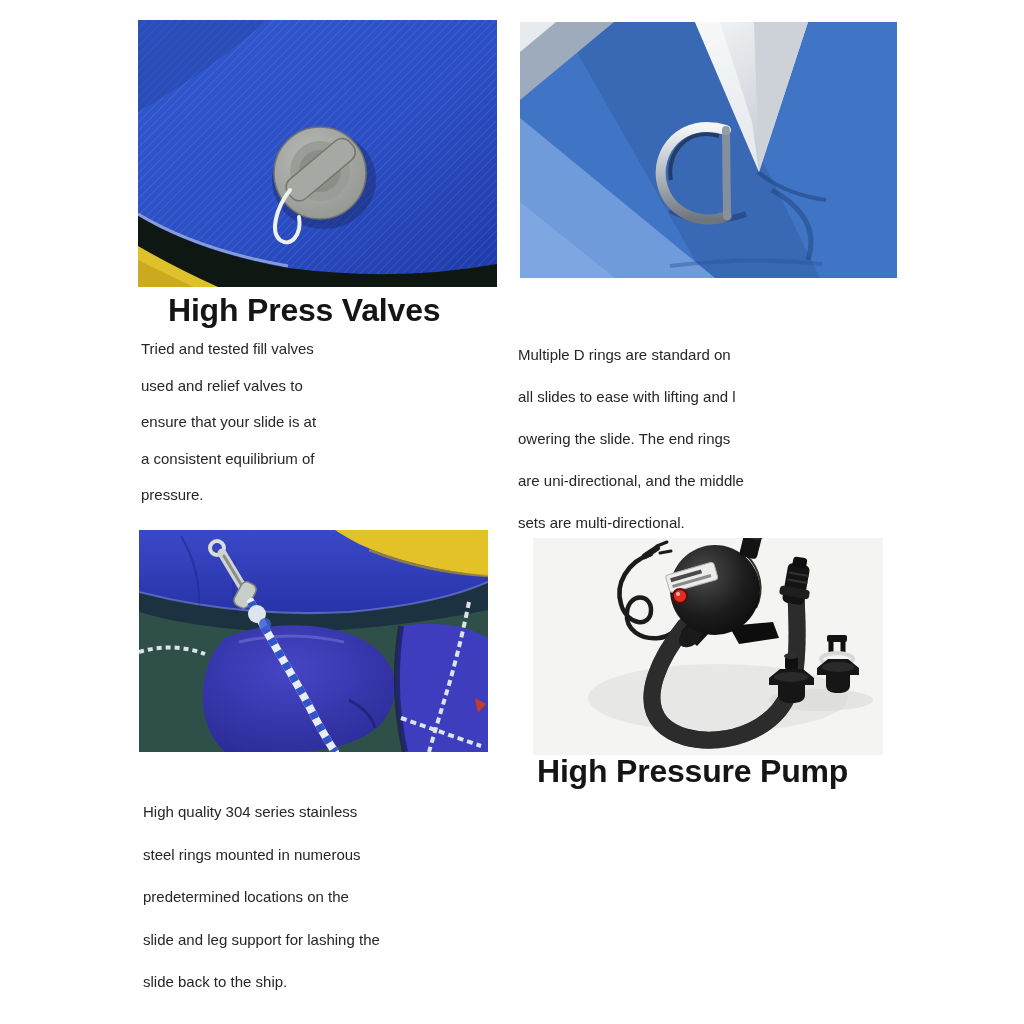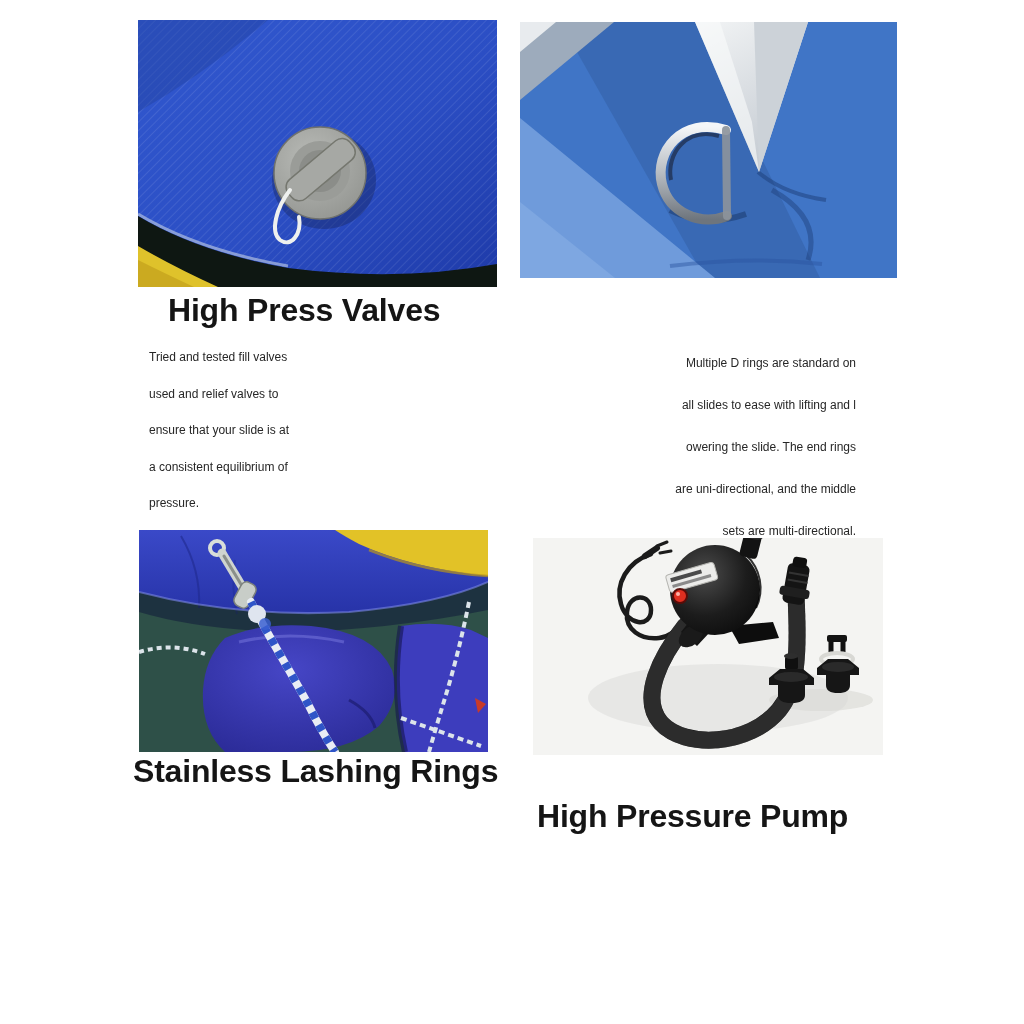--- a/index.html
+++ b/index.html
@@ -14,7 +14,7 @@
     letter-spacing:-0.2px;white-space:nowrap;line-height:38px;
   }
   .body{
-    position:absolute;margin:8px;font-size:12px;font-weight:400;color:#262626;
+    position:absolute;margin:0;font-size:15px;font-weight:400;color:#262626;
     white-space:pre-line;
   }
   

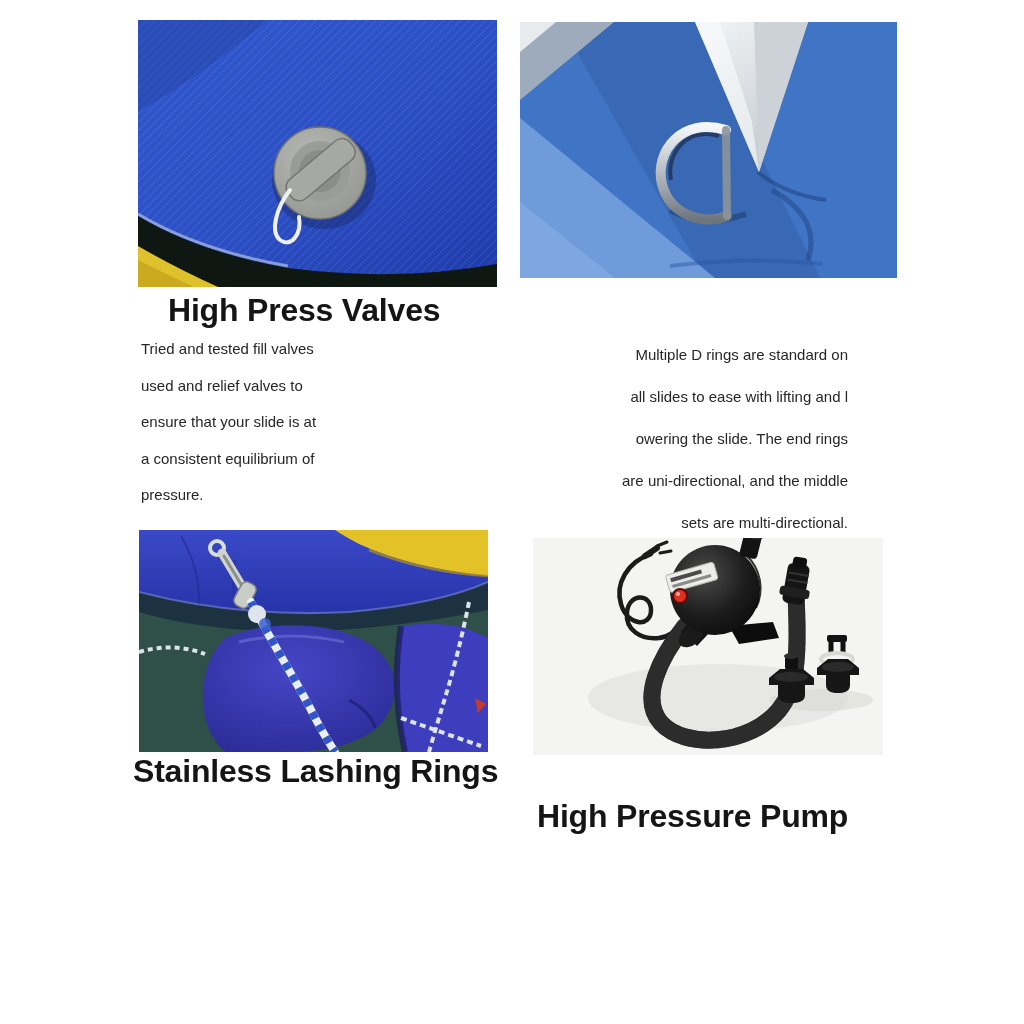--- a/index.html
+++ b/index.html
@@ -24,7 +24,7 @@
   
   .photo.tr{left:520px;top:22px;width:377px;height:256px;}
   .heading.tr{left:518px;top:291px;}
-  .body.tr{left:518px;top:334px;width:330px;line-height:42px;text-align:right;}
+  .body.tr{left:518px;top:334px;width:330px;line-height:42px;}
   
   .photo.bl{left:139px;top:530px;width:349px;height:222px;}
   .heading.bl{left:133px;top:752px;}

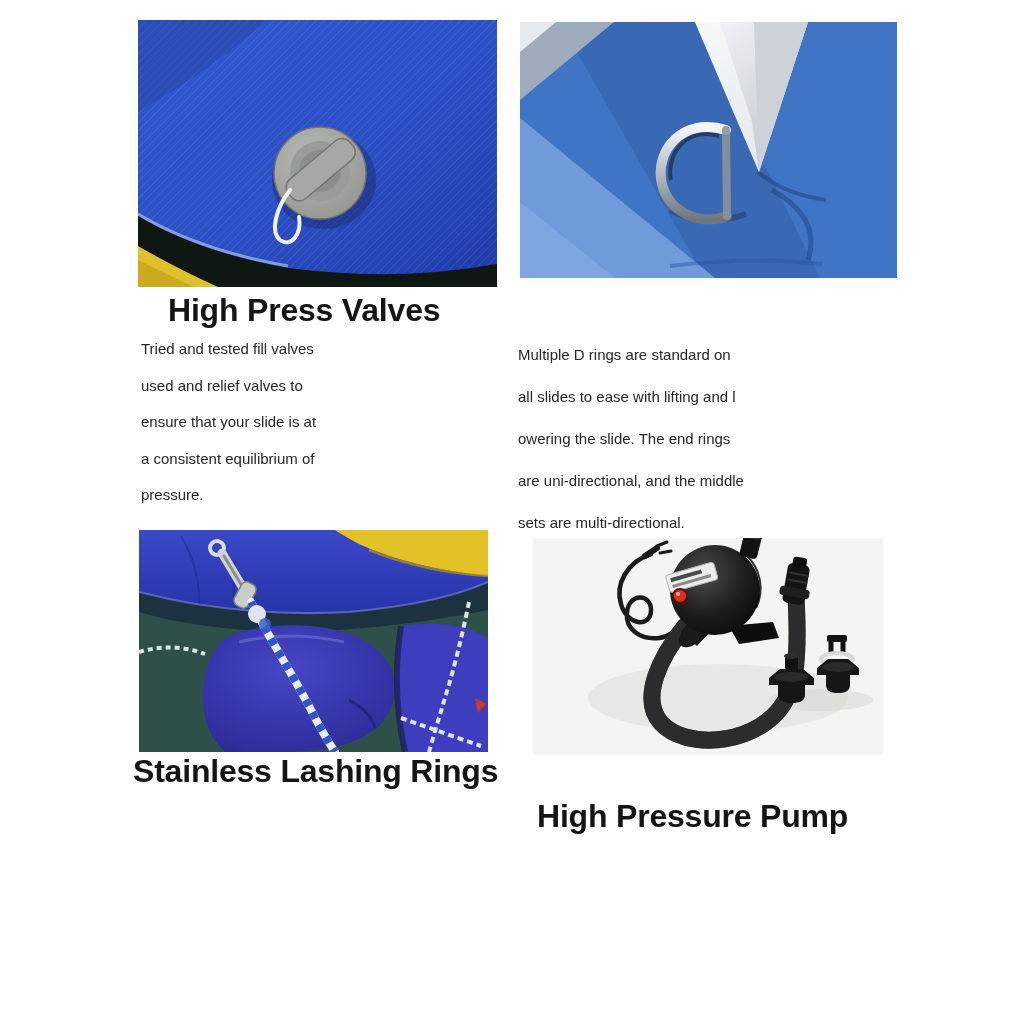--- a/index.html
+++ b/index.html
@@ -233,7 +233,6 @@
 are uni-directional, and the middle
 sets are multi-directional.</p>
 
-  <h2 class="heading bl">Stainless Lashing Rings</h2>
 
   <h2 class="heading br">High Pressure Pump</h2>
 

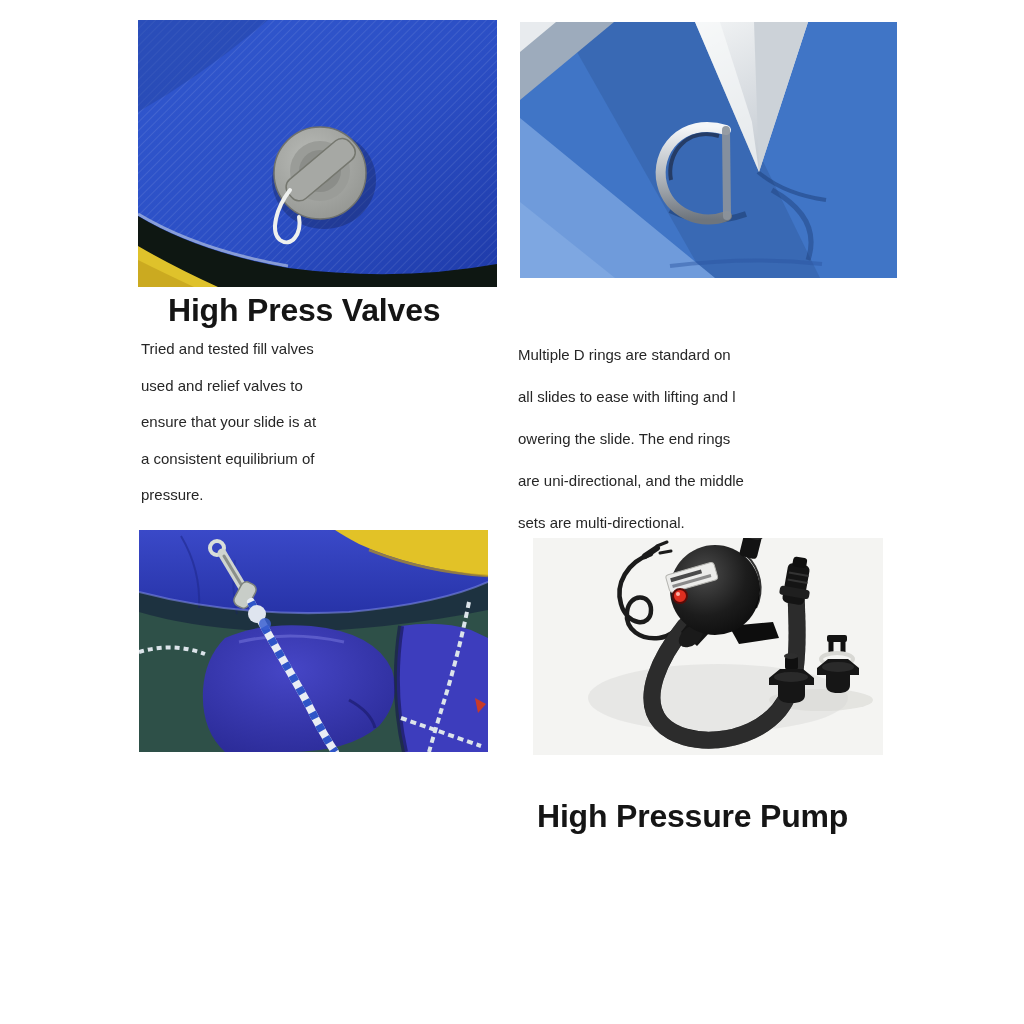--- a/index.html
+++ b/index.html
@@ -31,7 +31,7 @@
   .body.bl{left:143px;top:791px;width:330px;line-height:42.5px;}
   
   .photo.br{left:533px;top:538px;width:350px;height:217px;}
-  .heading.br{left:537px;top:752px;margin-top:45px;}
+  .heading.br{left:537px;top:752px;}
   .body.br{left:537px;top:806px;width:330px;line-height:42px;}
 </style>
 </head>

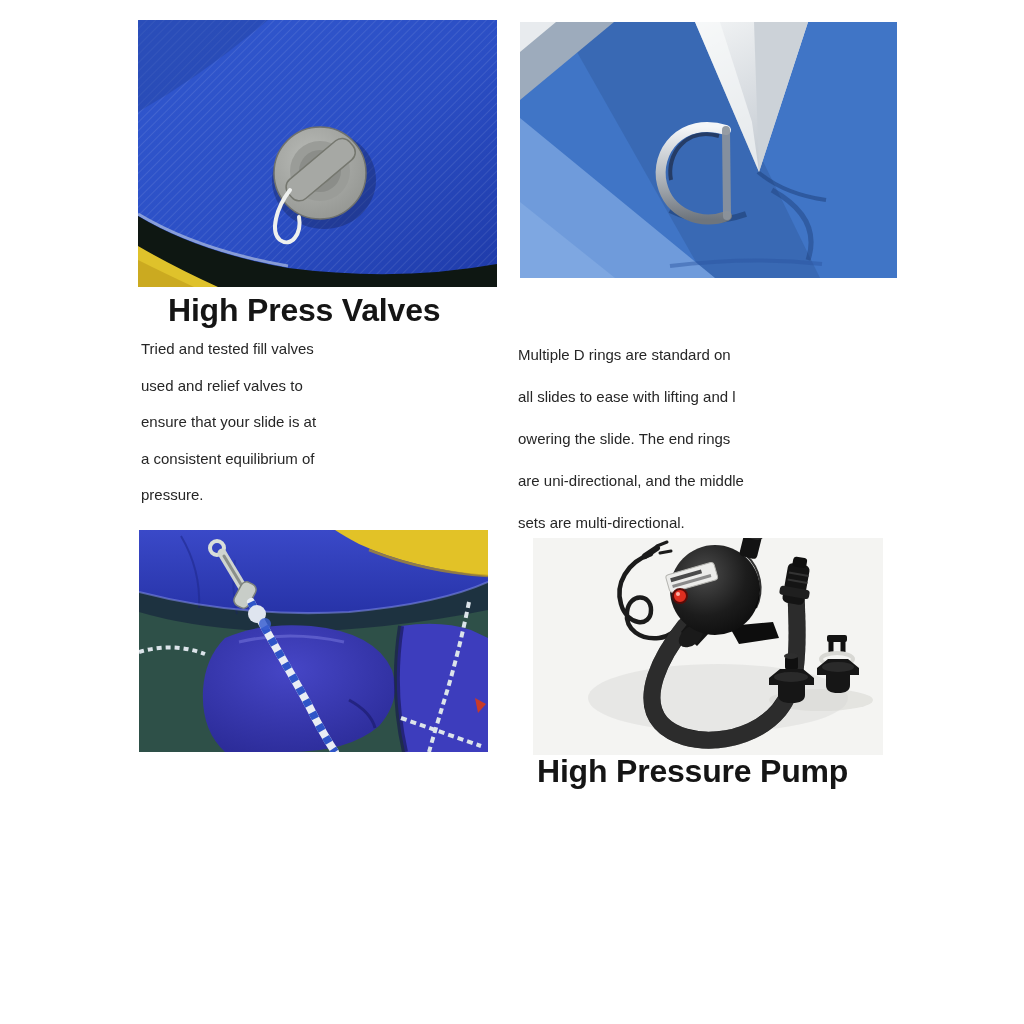--- a/index.html
+++ b/index.html
@@ -233,6 +233,11 @@
 are uni-directional, and the middle
 sets are multi-directional.</p>
 
+  <p class="body bl">High quality 304 series stainless
+steel rings mounted in numerous
+predetermined locations on the
+slide and leg support for lashing the
+slide back to the ship.</p>
 
   <h2 class="heading br">High Pressure Pump</h2>
 

